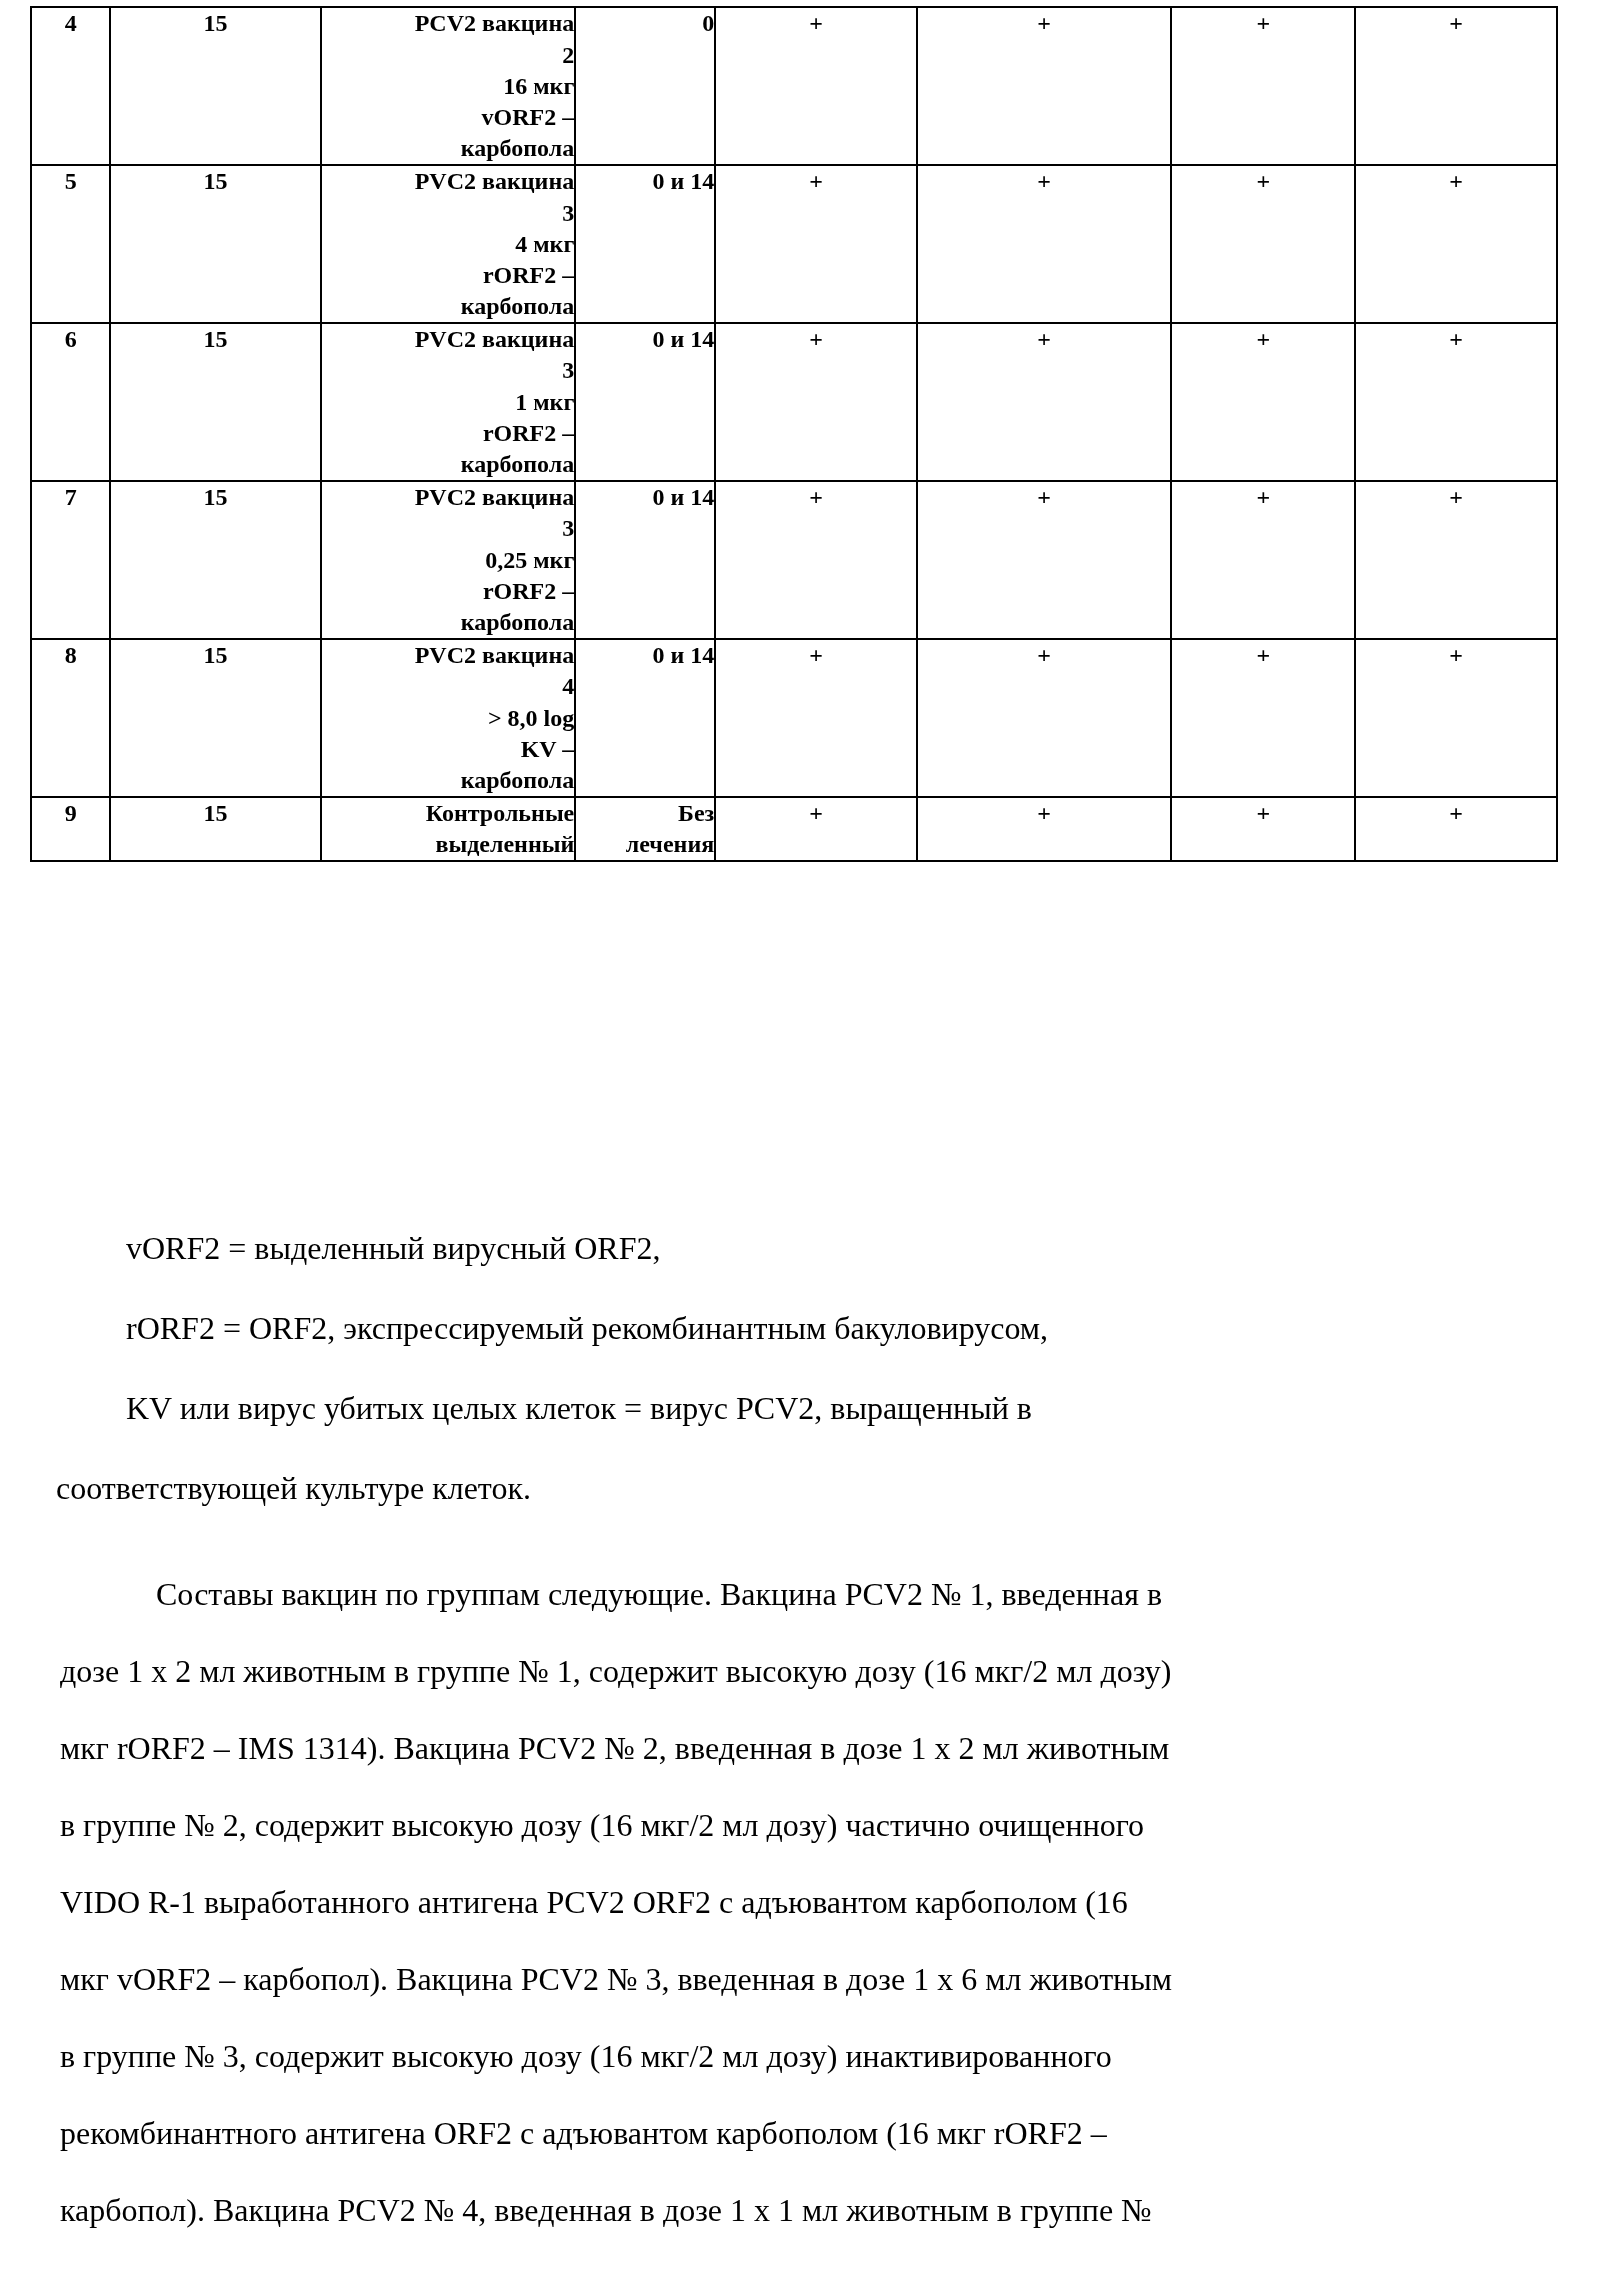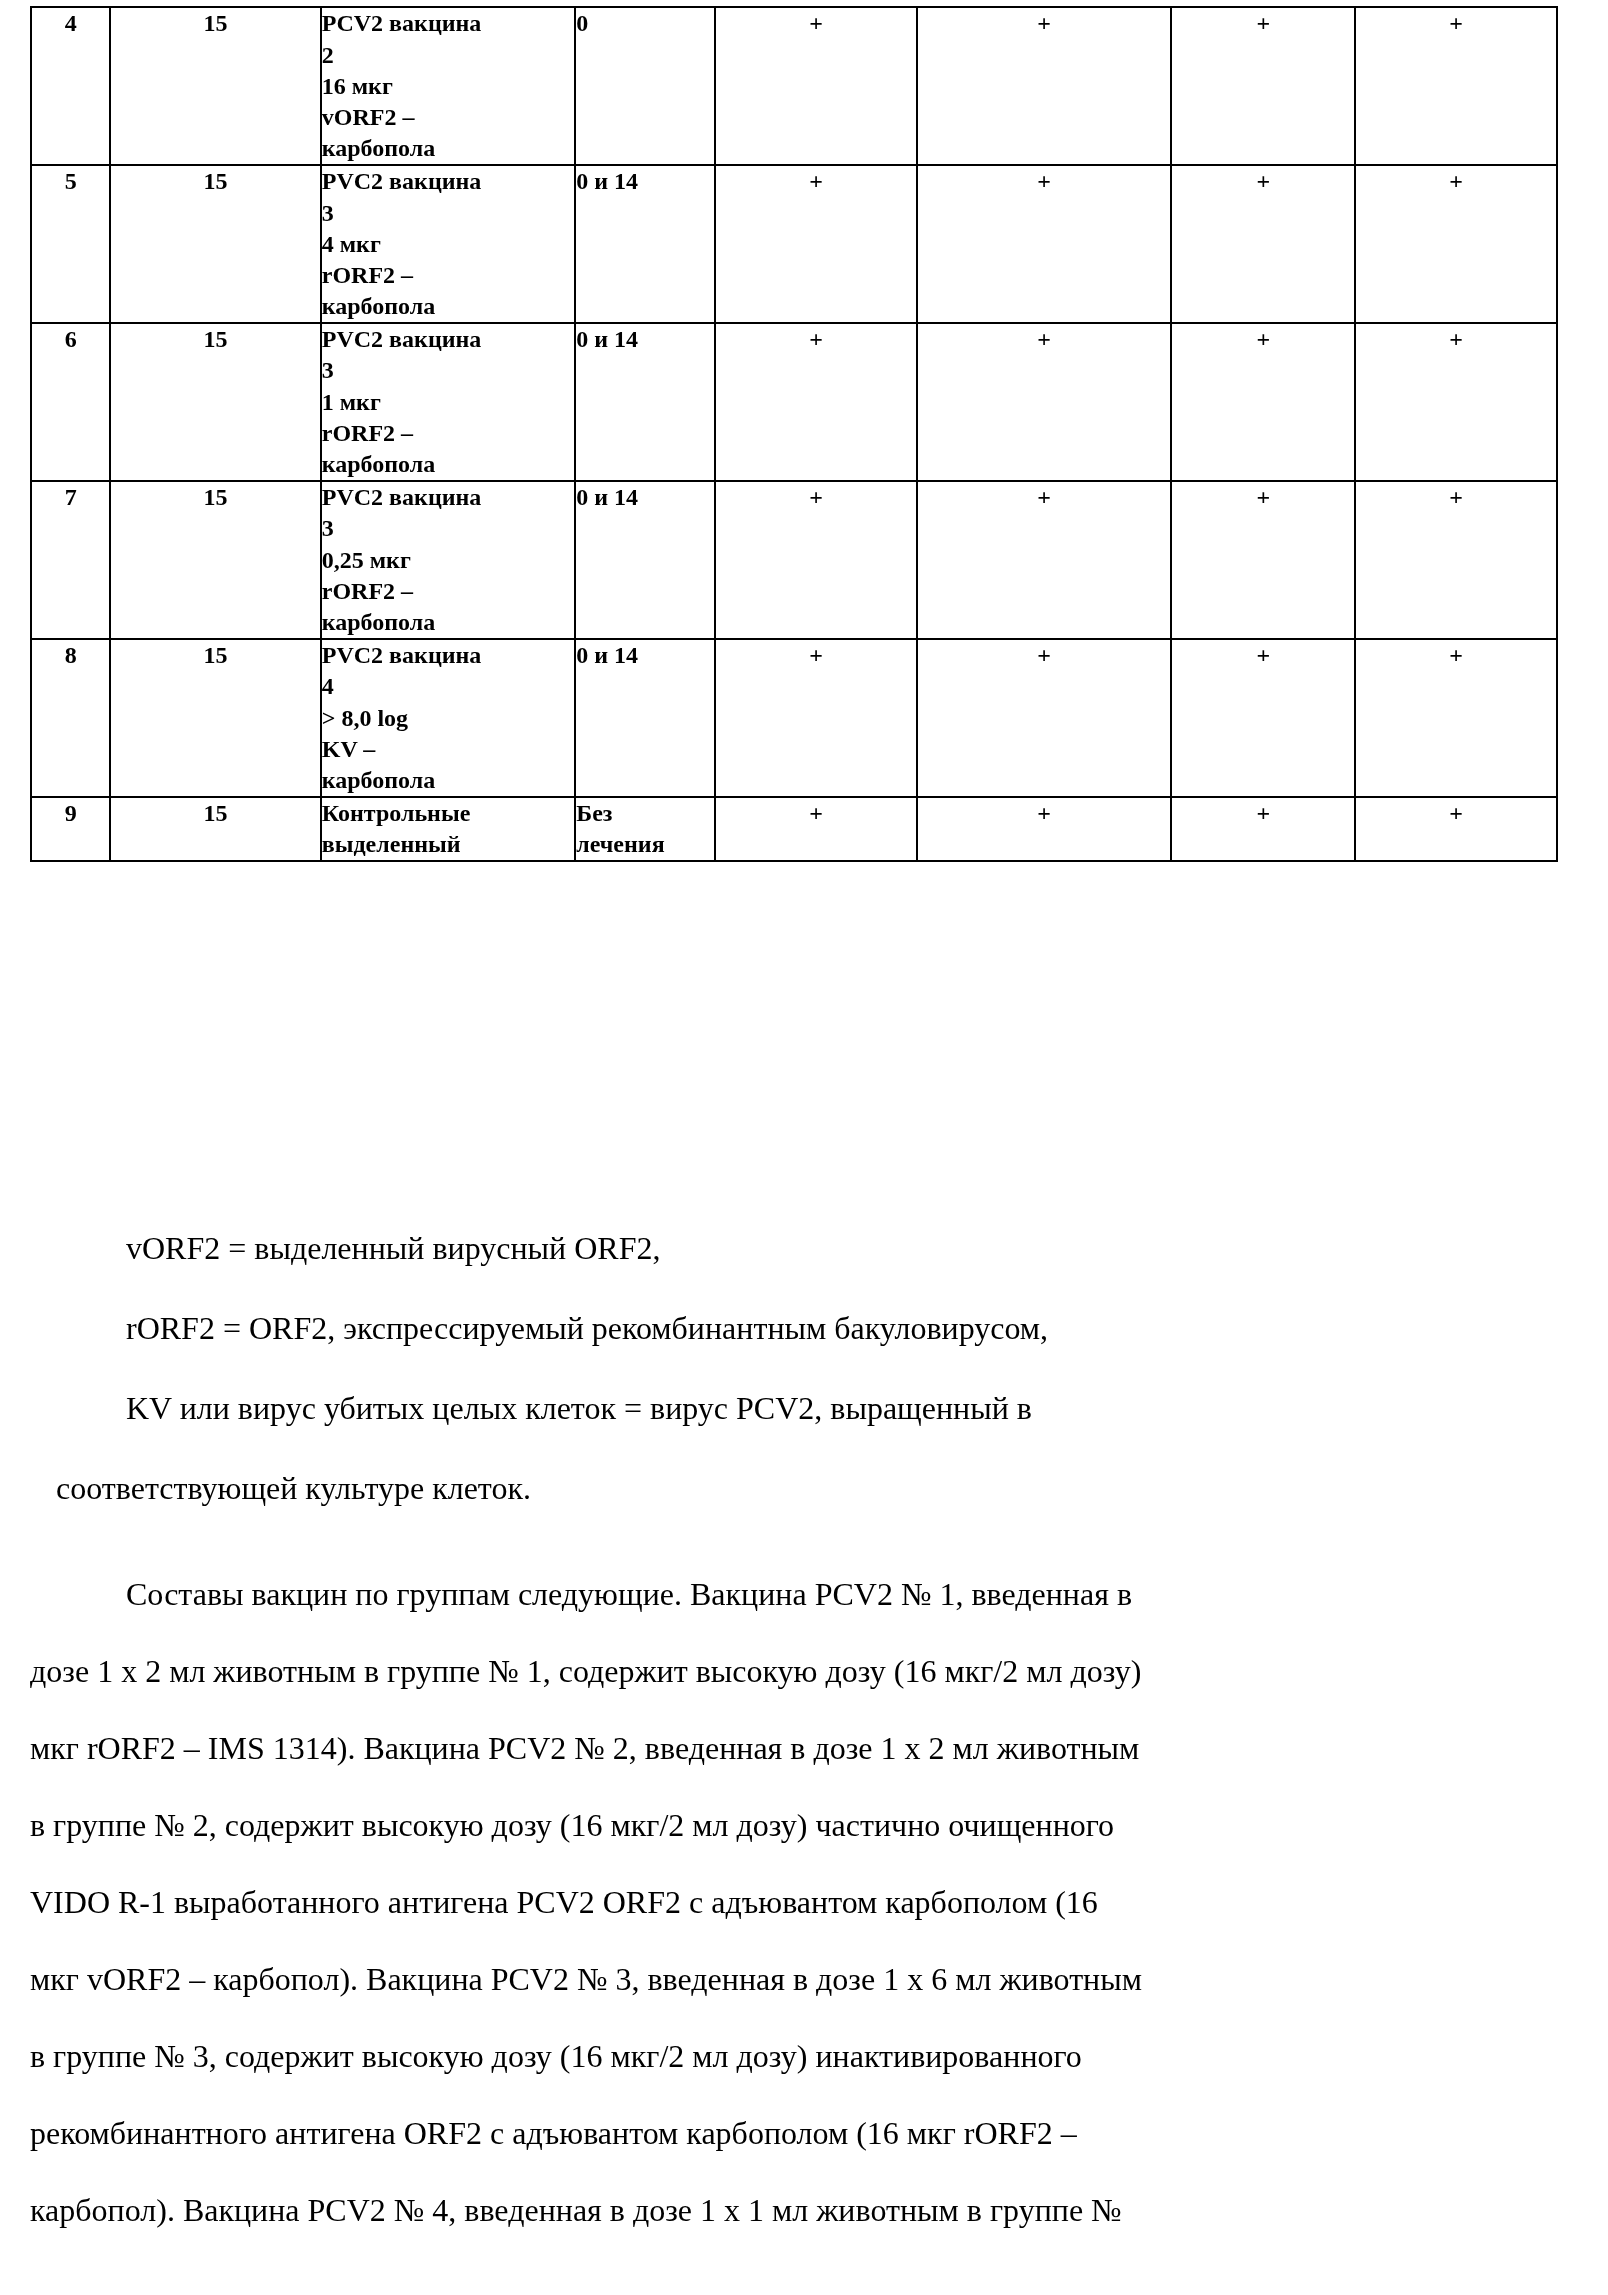--- a/index.html
+++ b/index.html
@@ -64,7 +64,7 @@
     padding: 4.8px 3.2px 11px 3.2px;
   }
   .cell-left {
-    text-align: left;
+    text-align: right;
     padding: 4.8px 4.8px 11px 11px;
   }
   .cell-mark {

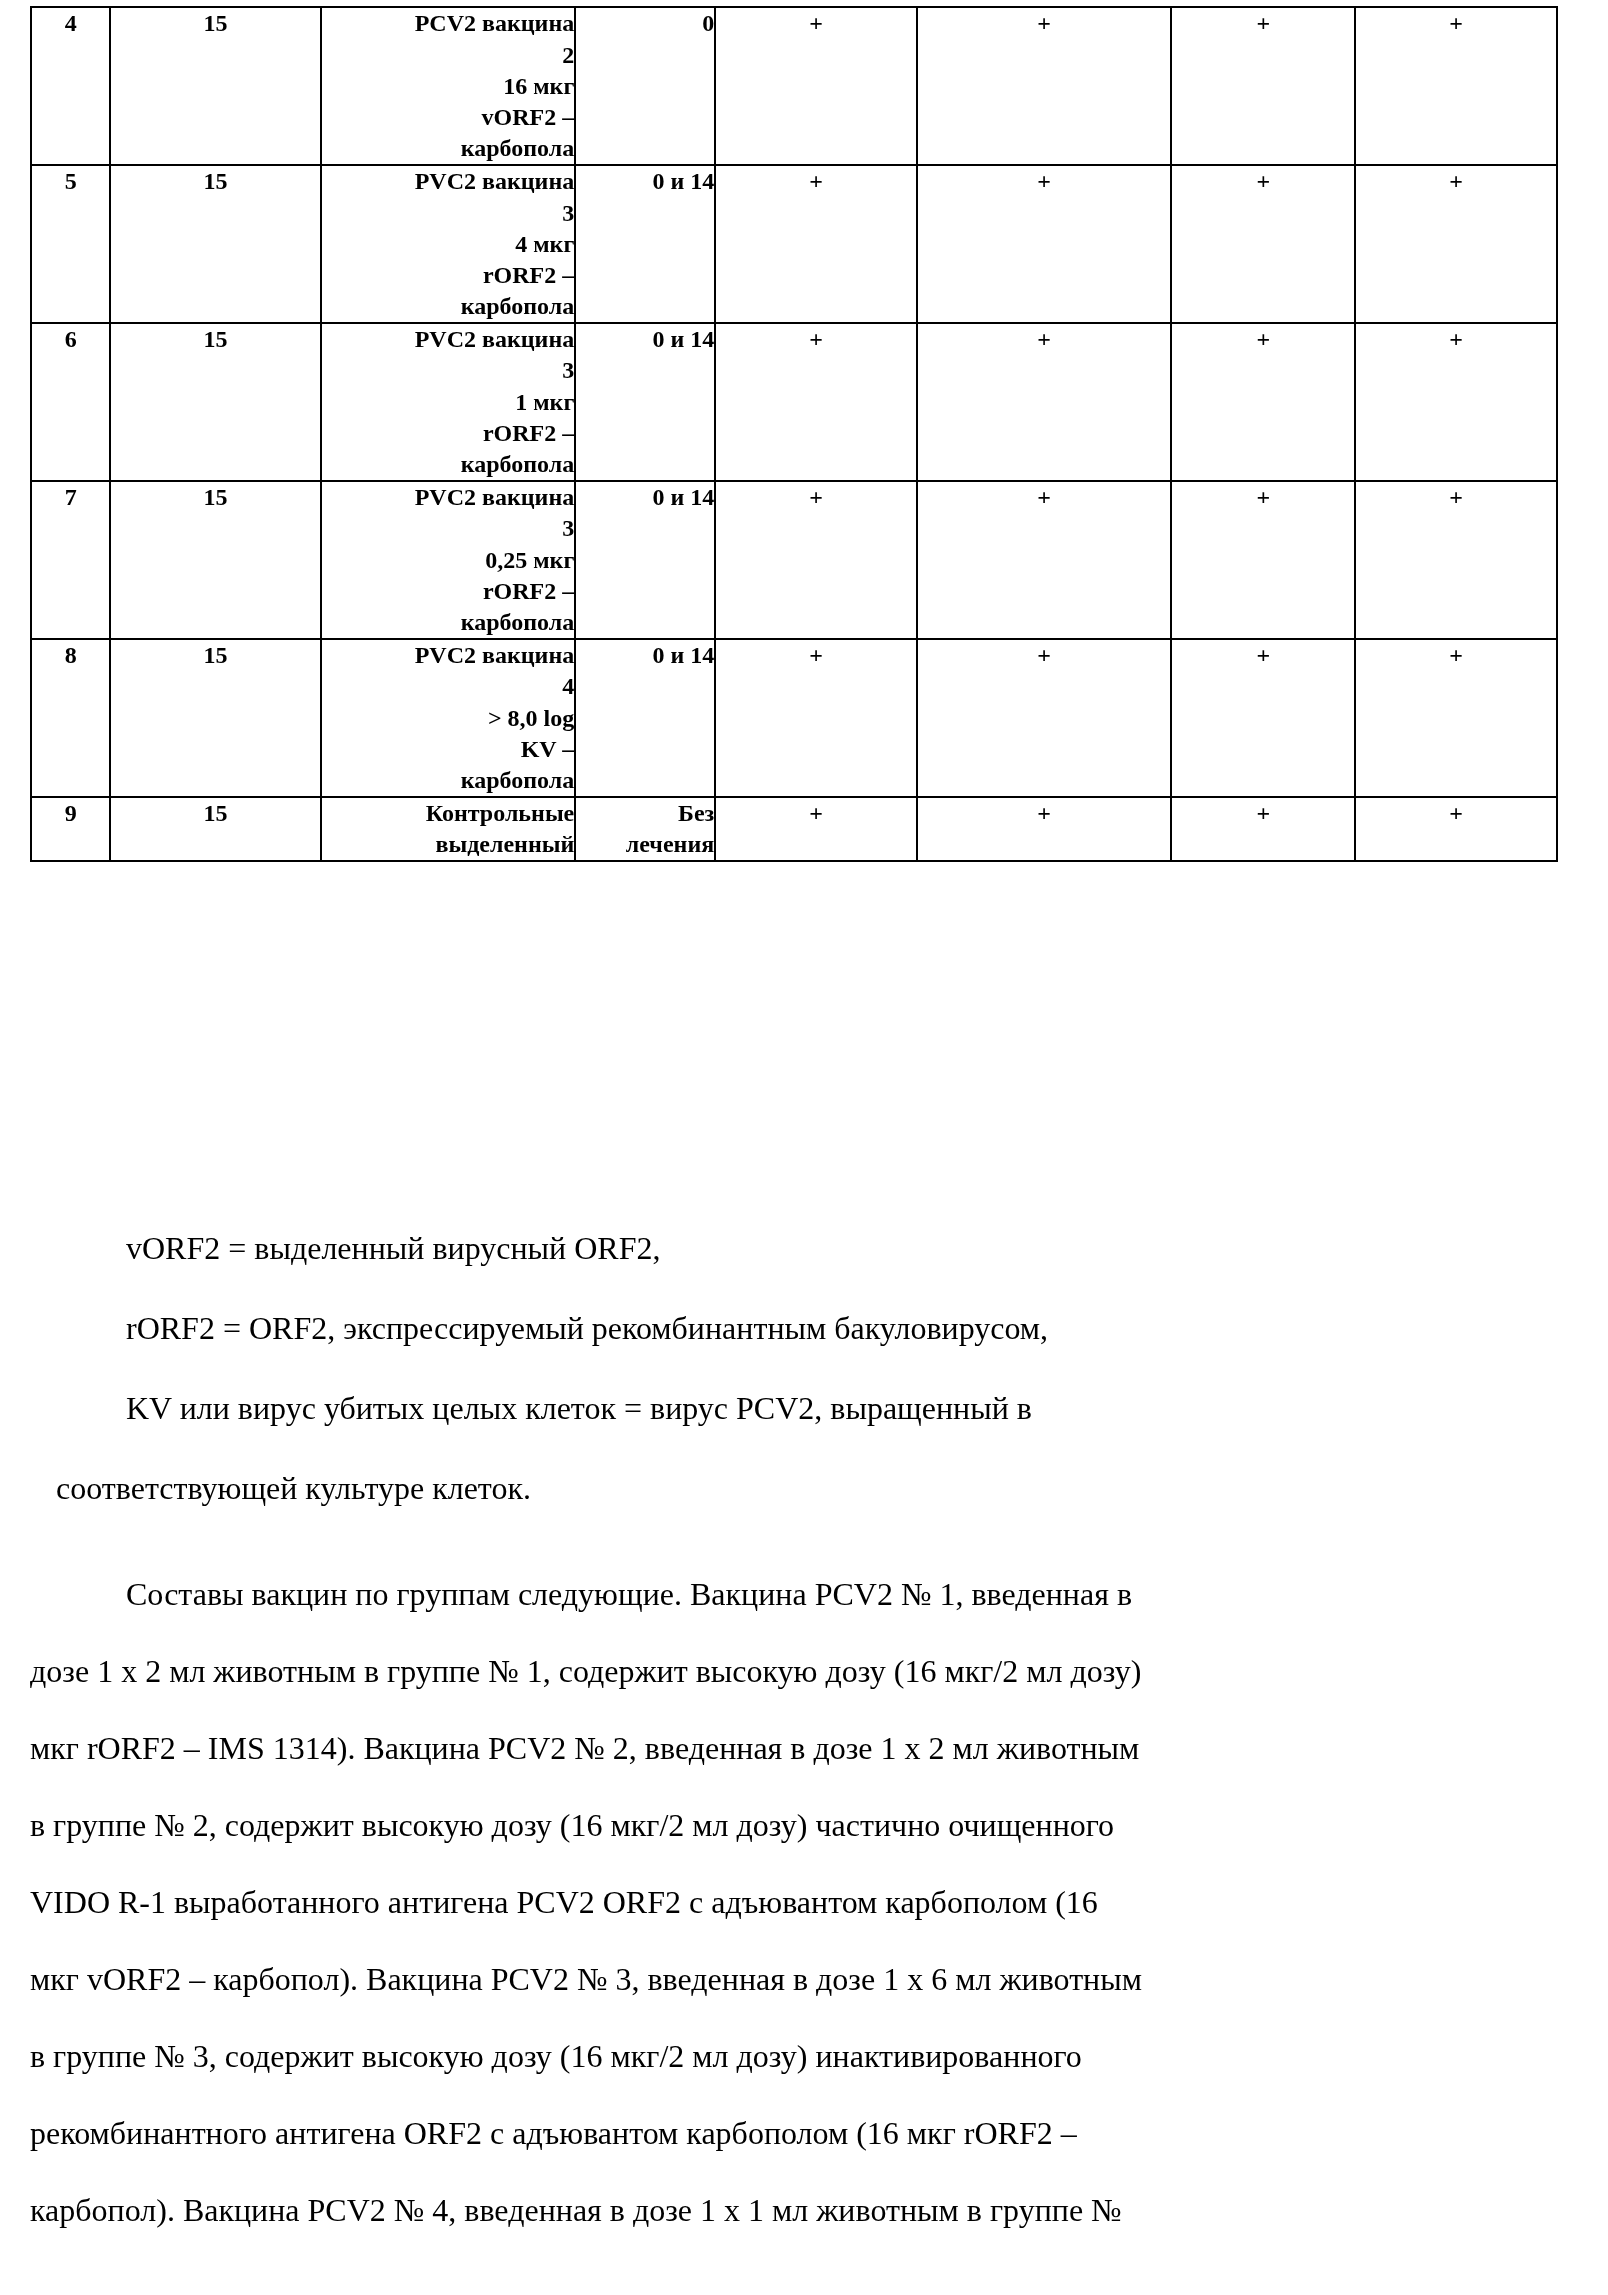--- a/index.html
+++ b/index.html
@@ -106,6 +106,7 @@
     line-height: 77px;
     font-family: "Liberation Serif", "DejaVu Serif", serif;
     white-space: nowrap;
+    margin-left: 30px;
   }
   .para-line.first {
     text-indent: 96px;

